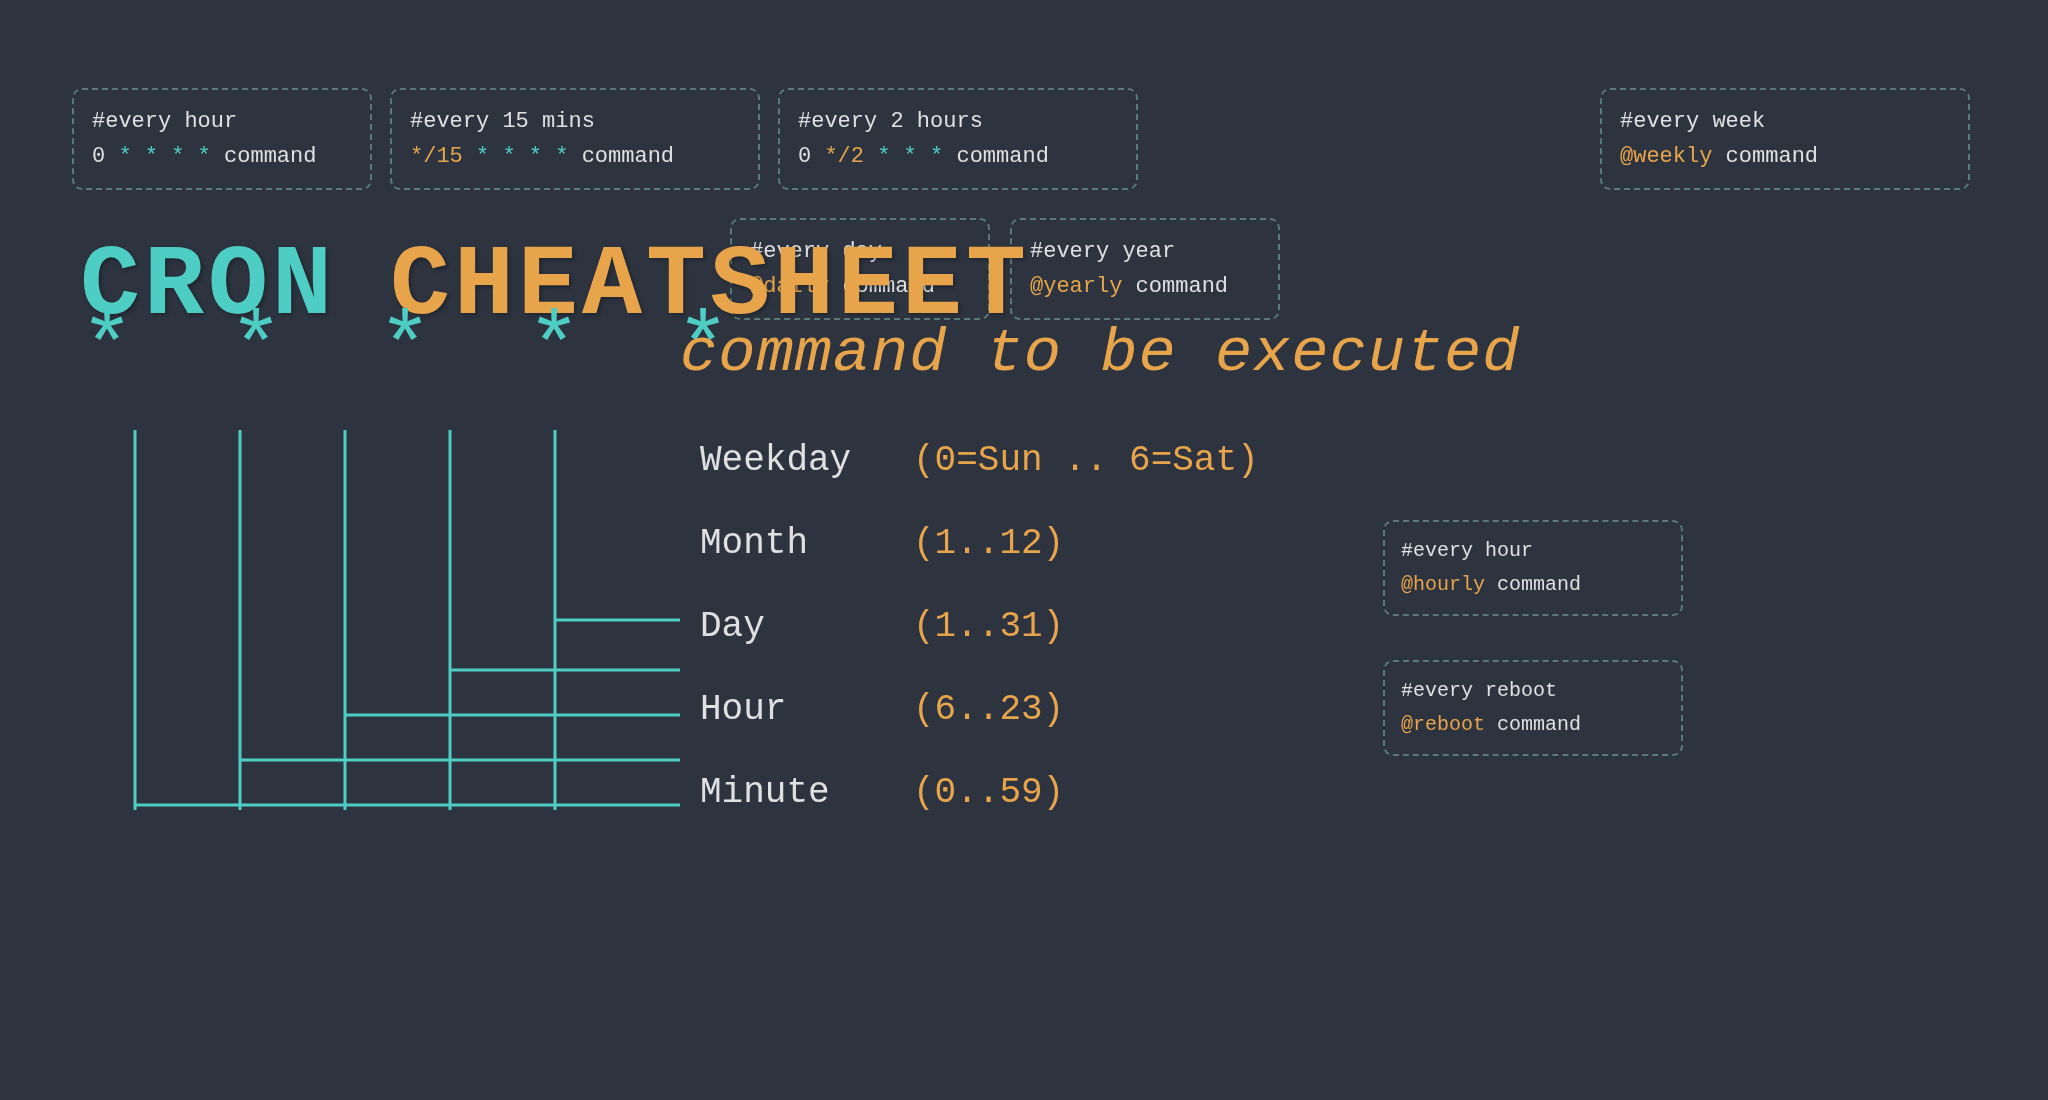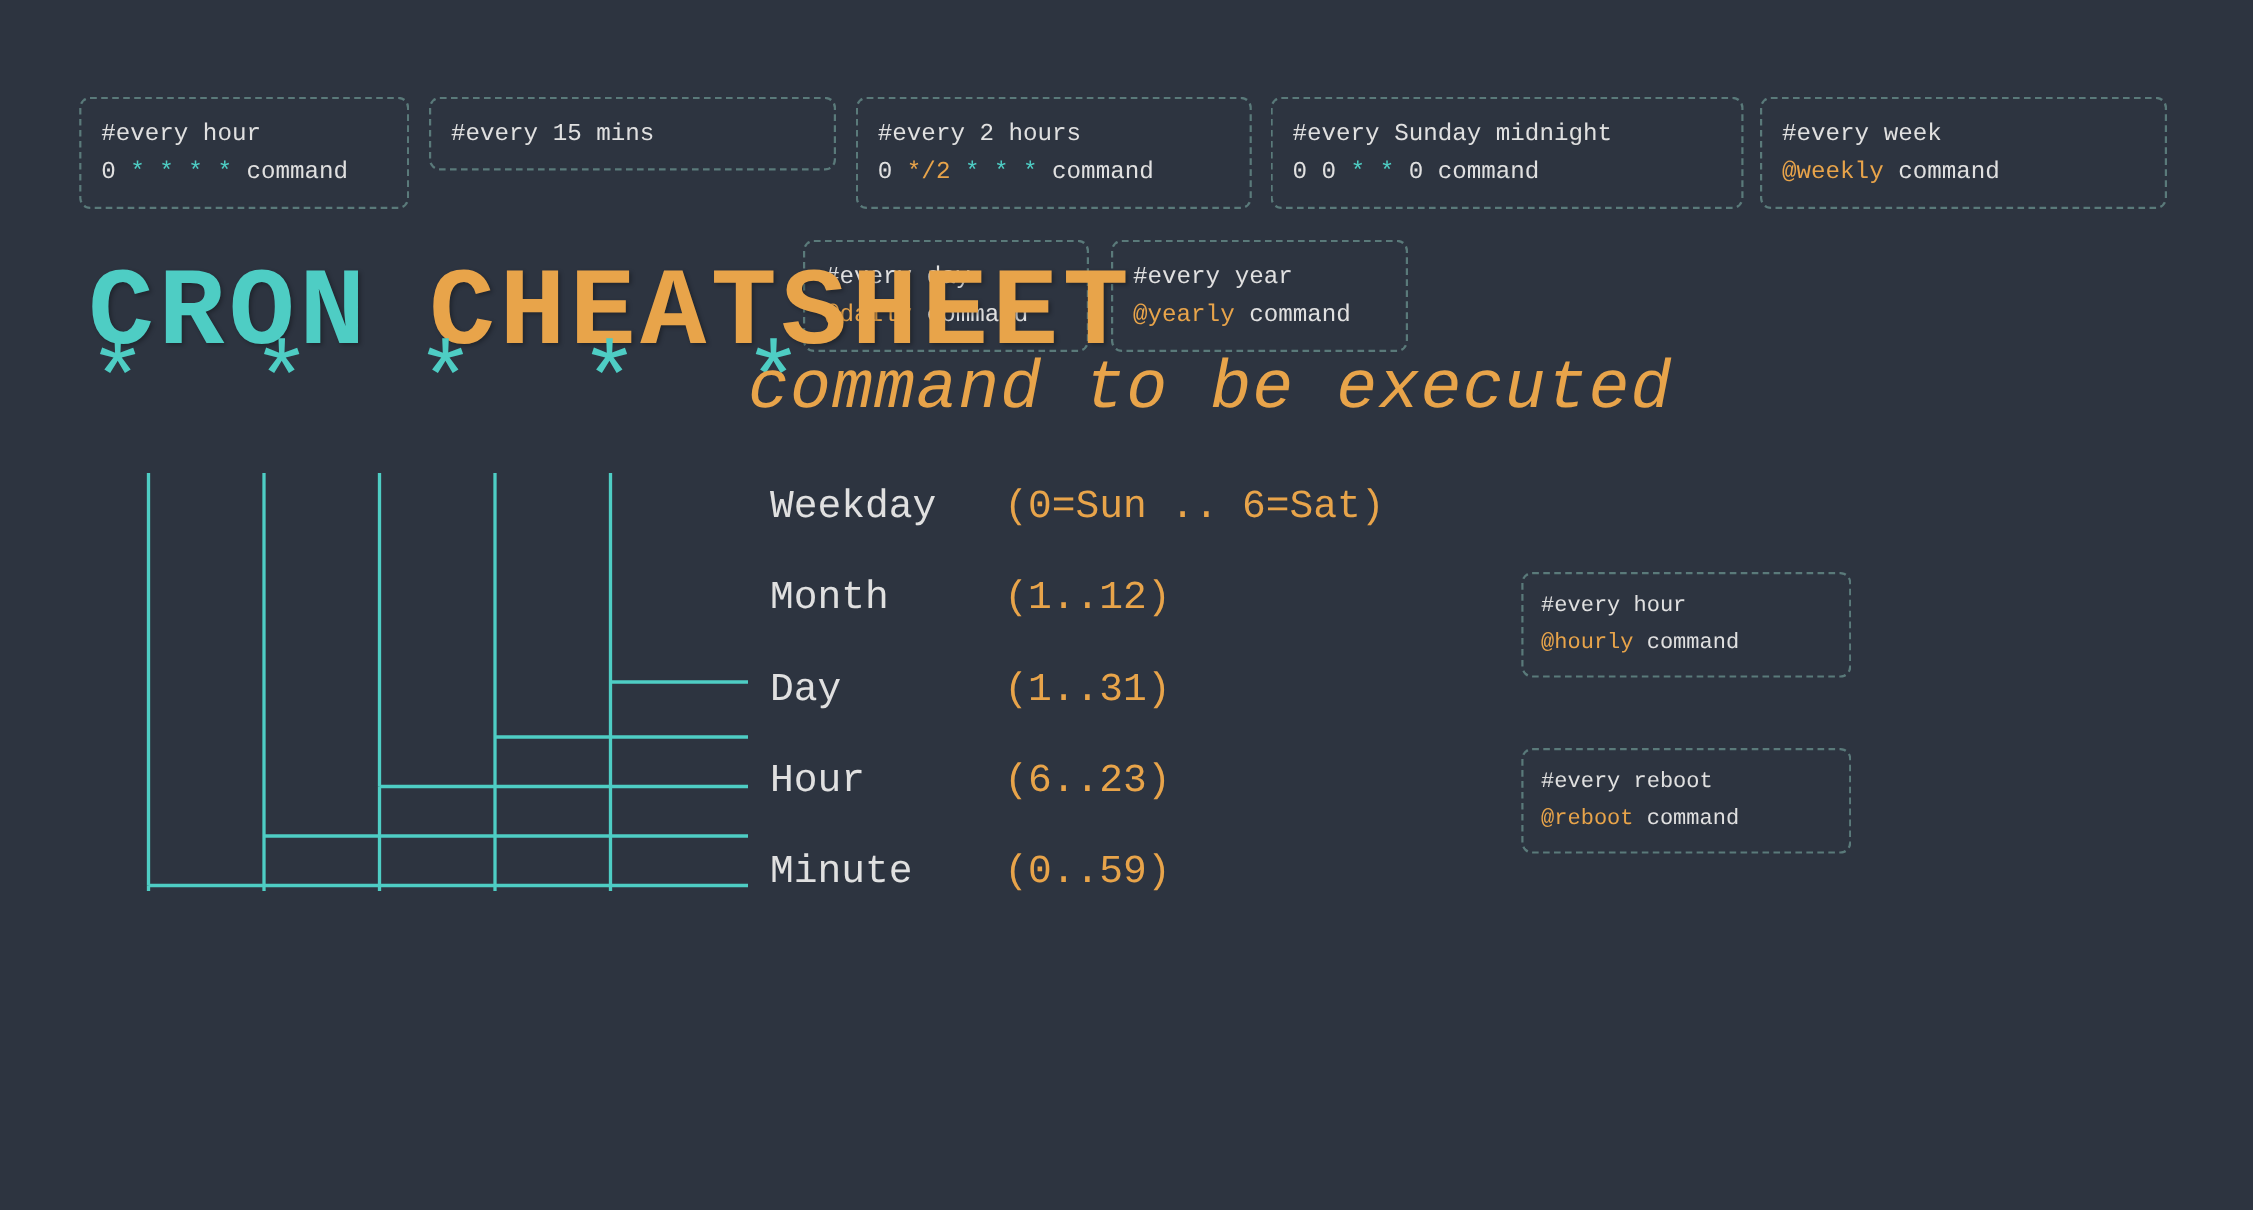--- a/index.html
+++ b/index.html
@@ -170,12 +170,6 @@
     </div>
   </div>
 
-  <div class="cron-box" style="top: 88px; left: 1155px; width: 430px;">
-    <div class="comment">#every Sunday midnight</div>
-    <div>
-      <span>0 0 </span><span class="asterisk">* *</span><span> 0  command</span>
-    </div>
-  </div>
 
   <div class="cron-box" style="top: 88px; left: 1600px; width: 370px;">
     <div class="comment">#every week</div>

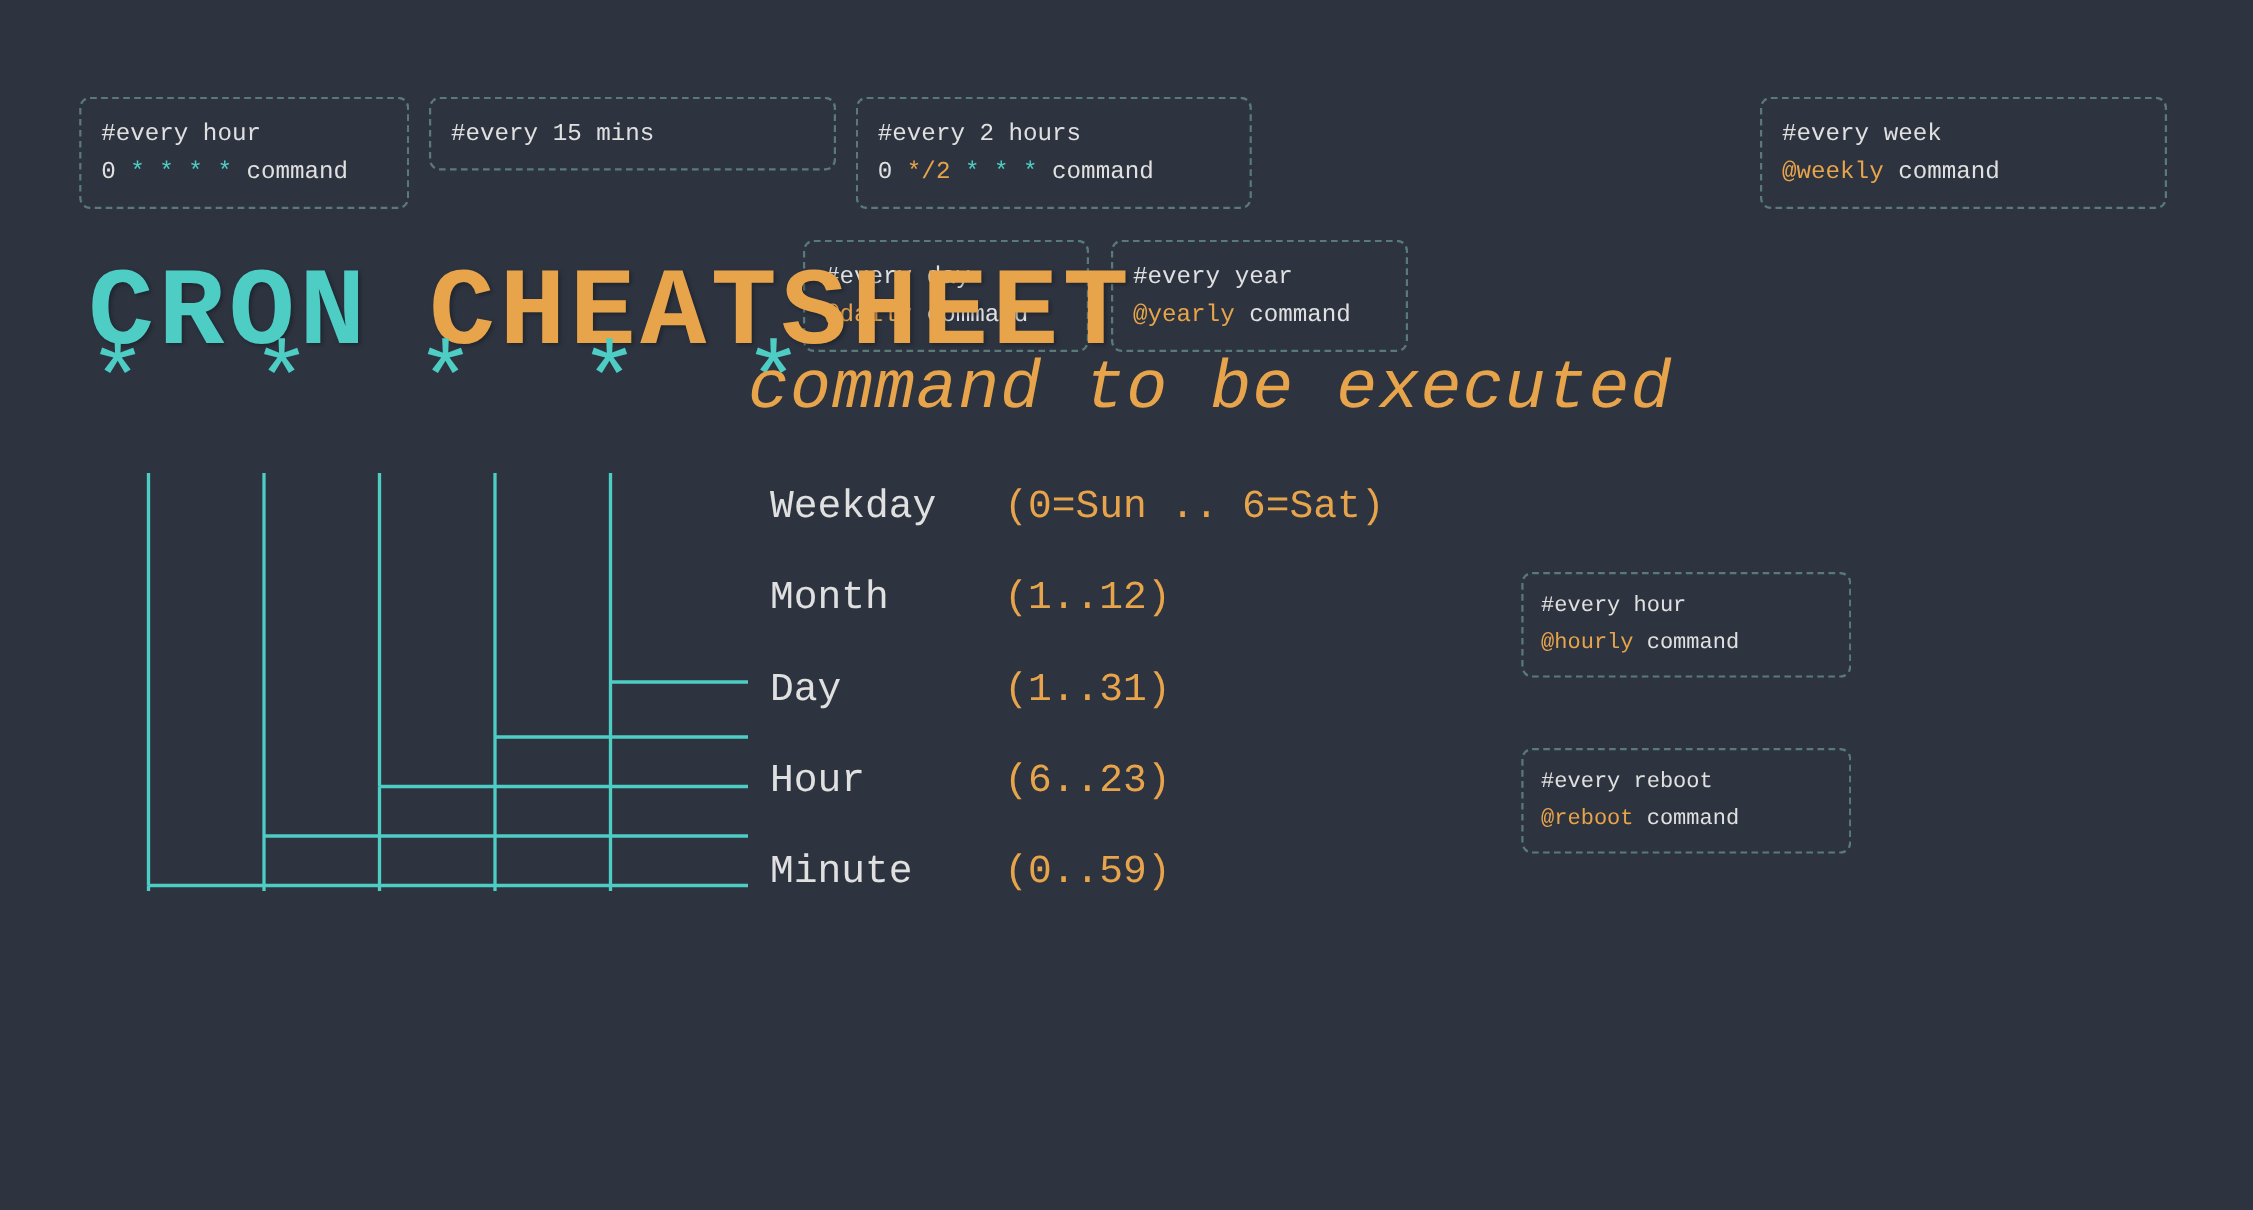--- a/index.html
+++ b/index.html
@@ -161,6 +161,9 @@
 
   <div class="cron-box" style="top: 88px; left: 390px; width: 370px;">
     <div class="comment">#every 15 mins</div>
+    <div>
+      <span class="special" style="color:#e8a44a;">*/15 </span><span class="asterisk">* * * *</span><span>  command</span>
+    </div>
   </div>
 
   <div class="cron-box" style="top: 88px; left: 778px; width: 360px;">

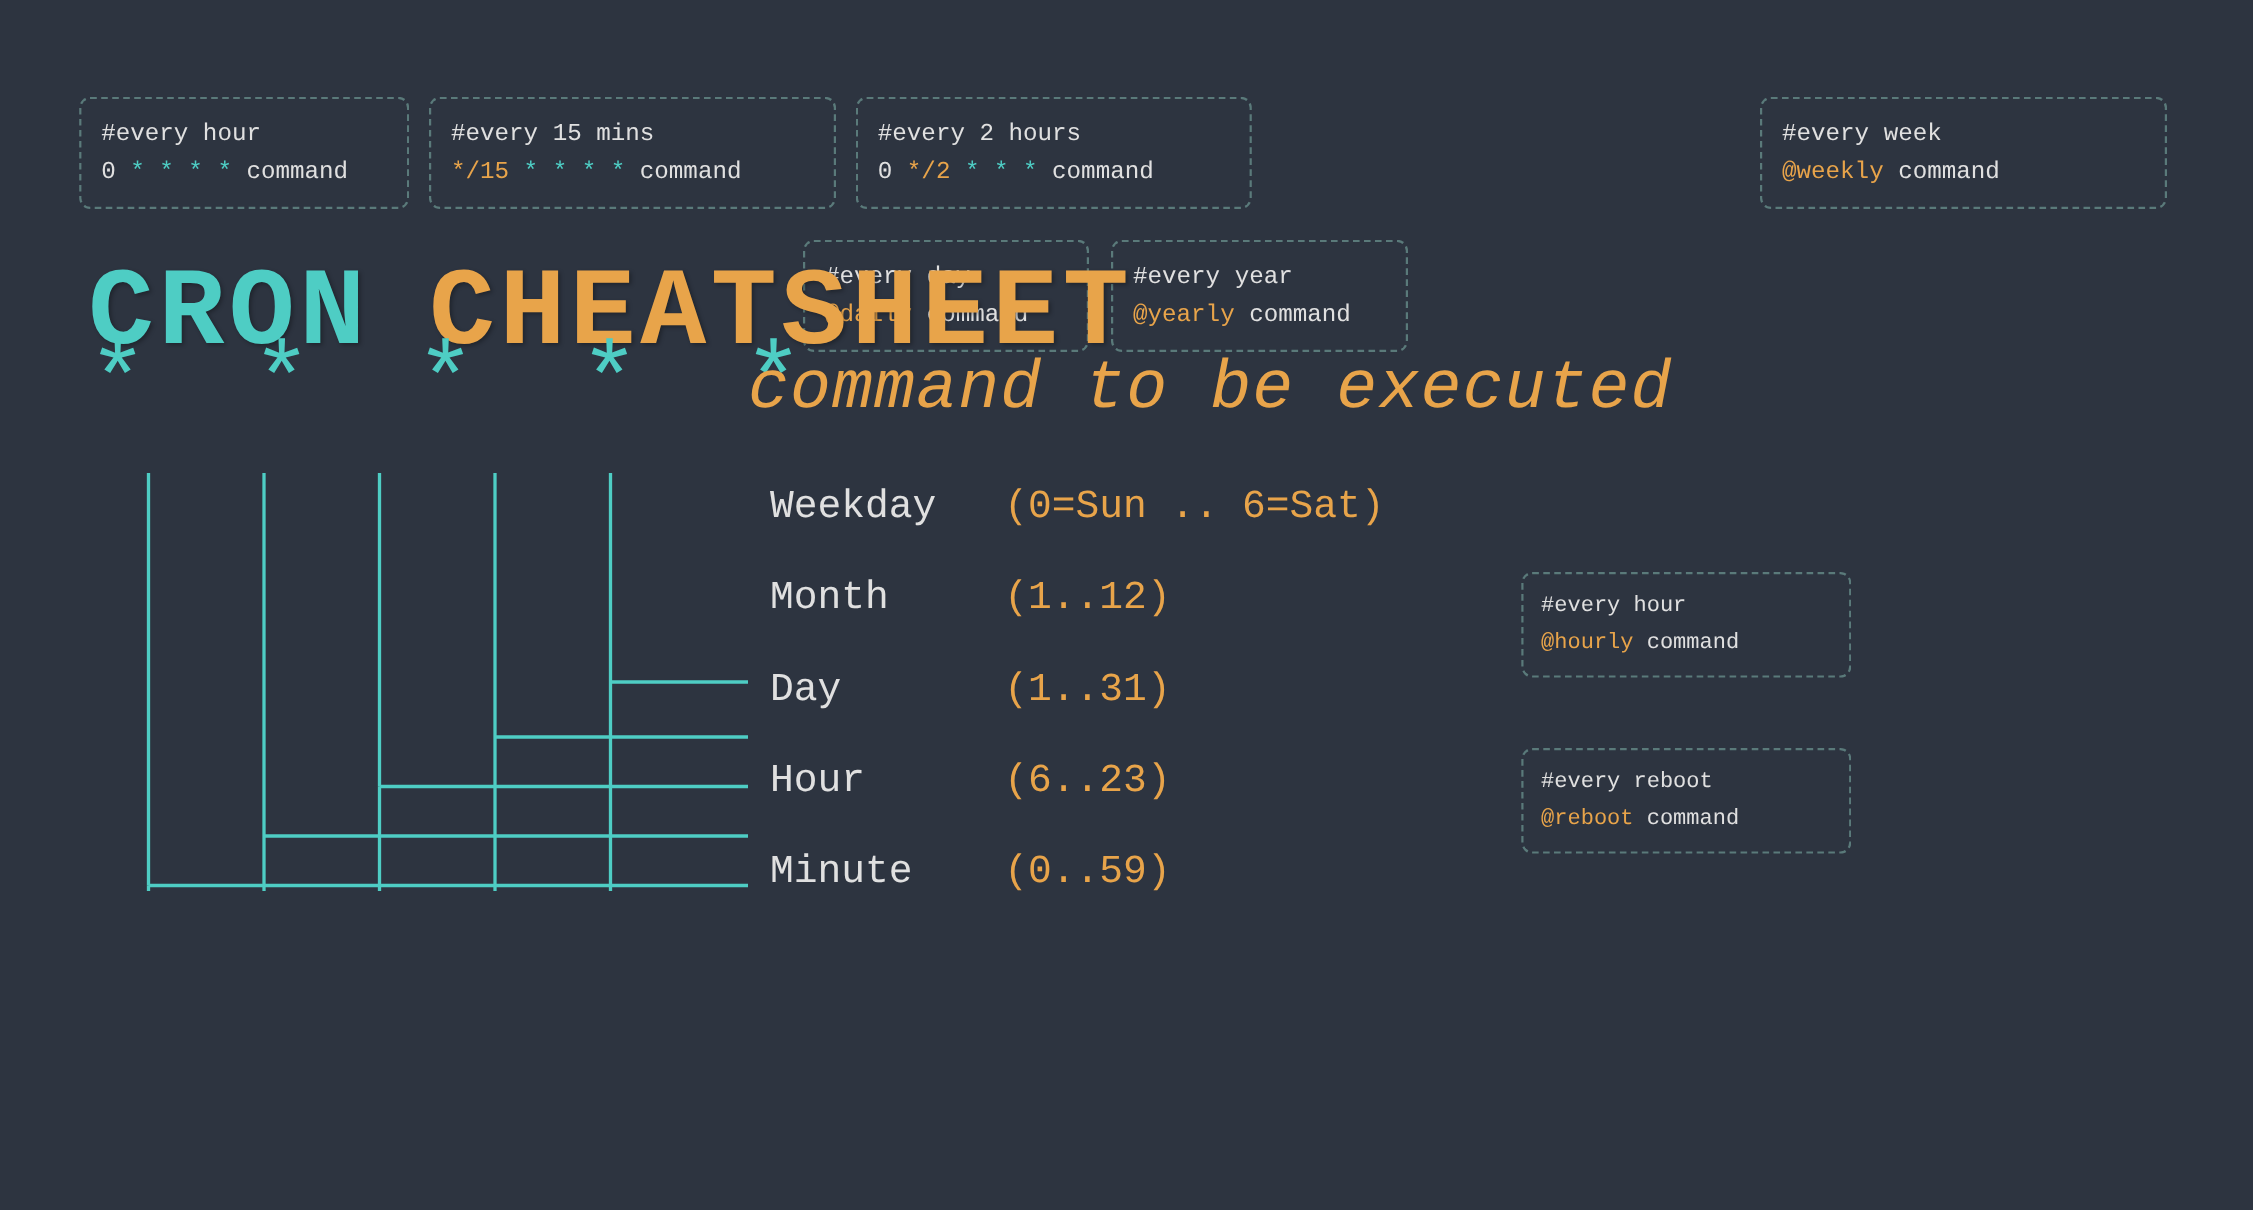--- a/index.html
+++ b/index.html
@@ -271,7 +271,7 @@
     </div>
   </div>
 
-  <div class="small-box" style="top: 680px; right: 60px; width: 300px;">
+  <div class="small-box" style="top: 660px; right: 60px; width: 300px;">
     <div>#every reboot</div>
     <div>
       <span style="color:#e8a44a;">@reboot</span><span>  command</span>

